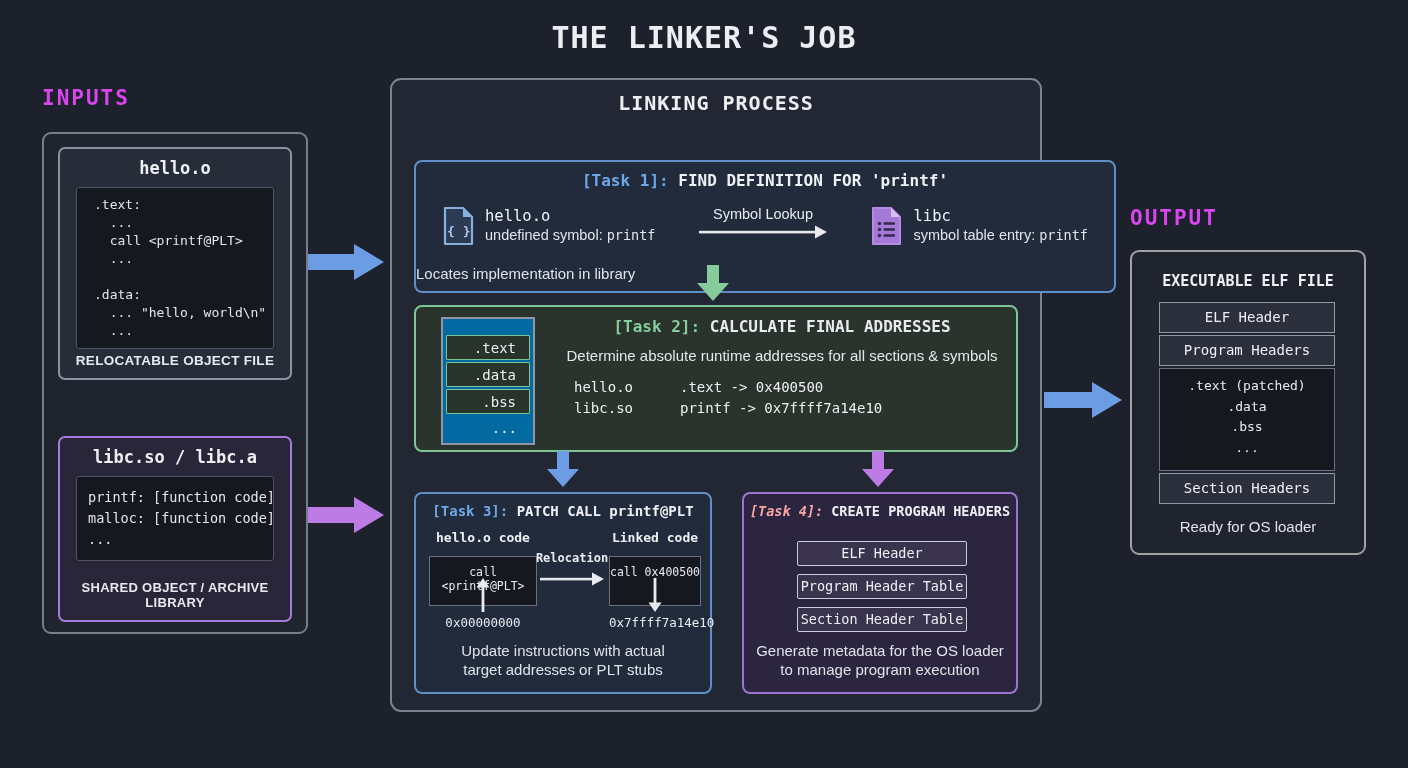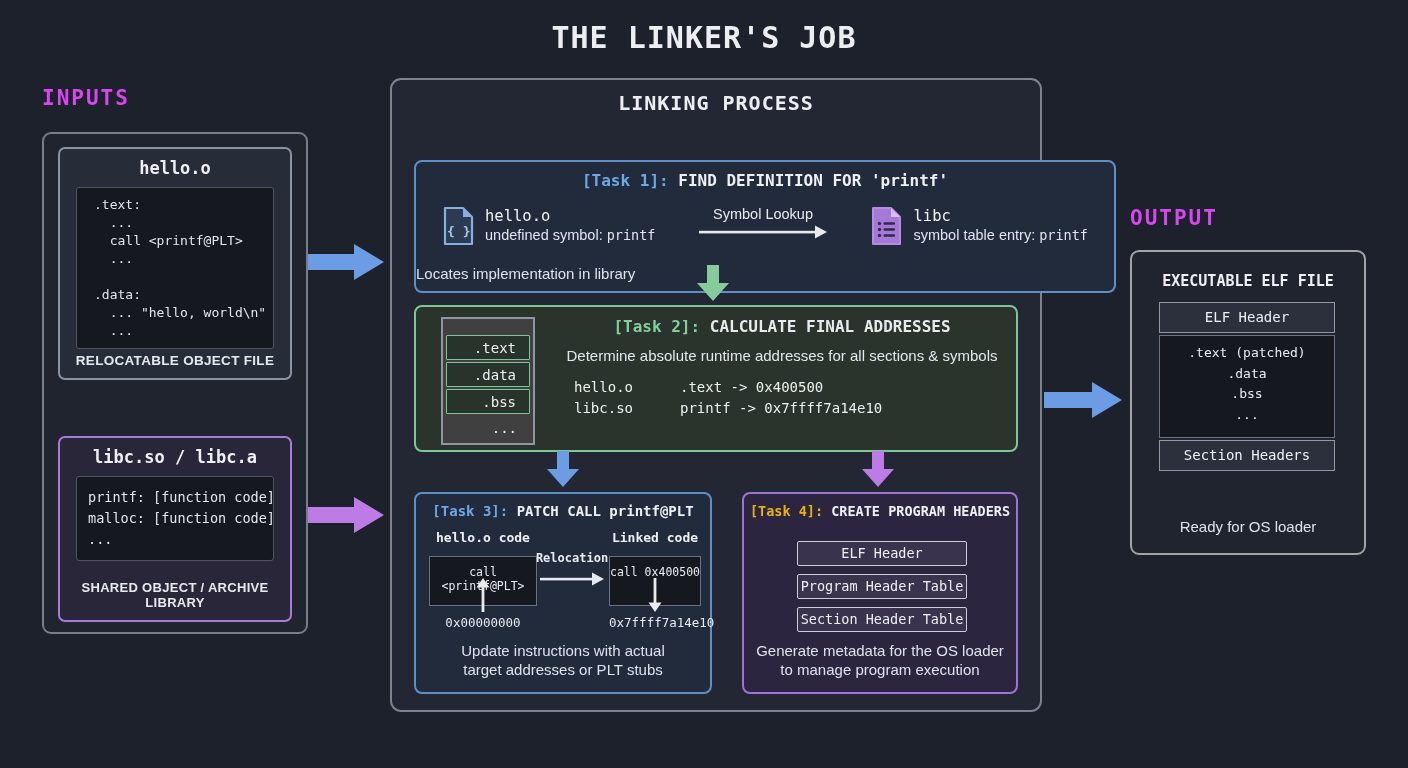--- a/index.html
+++ b/index.html
@@ -84,7 +84,7 @@
   
   .mem-stack{
     position:absolute;left:25px;top:10px;width:94px;height:128px;box-sizing:border-box;
-    border:2px solid #8f96a3;background:#404040;padding:3px 3px;
+    border:2px solid #8f96a3;background:#0369a1;padding:3px 3px;
     display:flex;flex-direction:column;gap:2px;
   }
   .mem-cell{

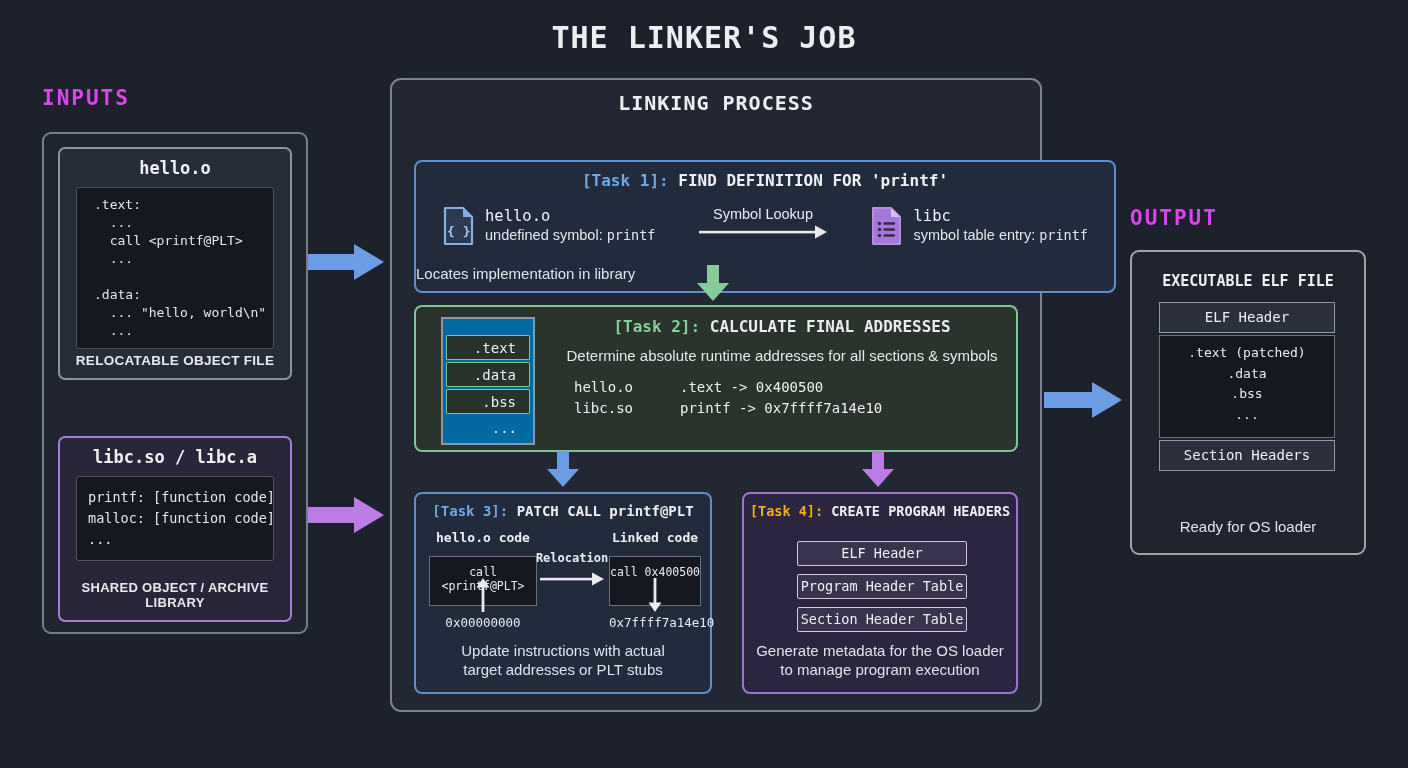--- a/index.html
+++ b/index.html
@@ -343,6 +343,7 @@
     <div class="out-title">EXECUTABLE ELF FILE</div>
     <div class="elf-stack">
       <div class="elf-cell">ELF Header</div>
+      <div class="elf-cell">Program Headers</div>
       <div class="elf-code">
         <div class="cl">.text (patched)</div>
         <div class="cl">.data</div>

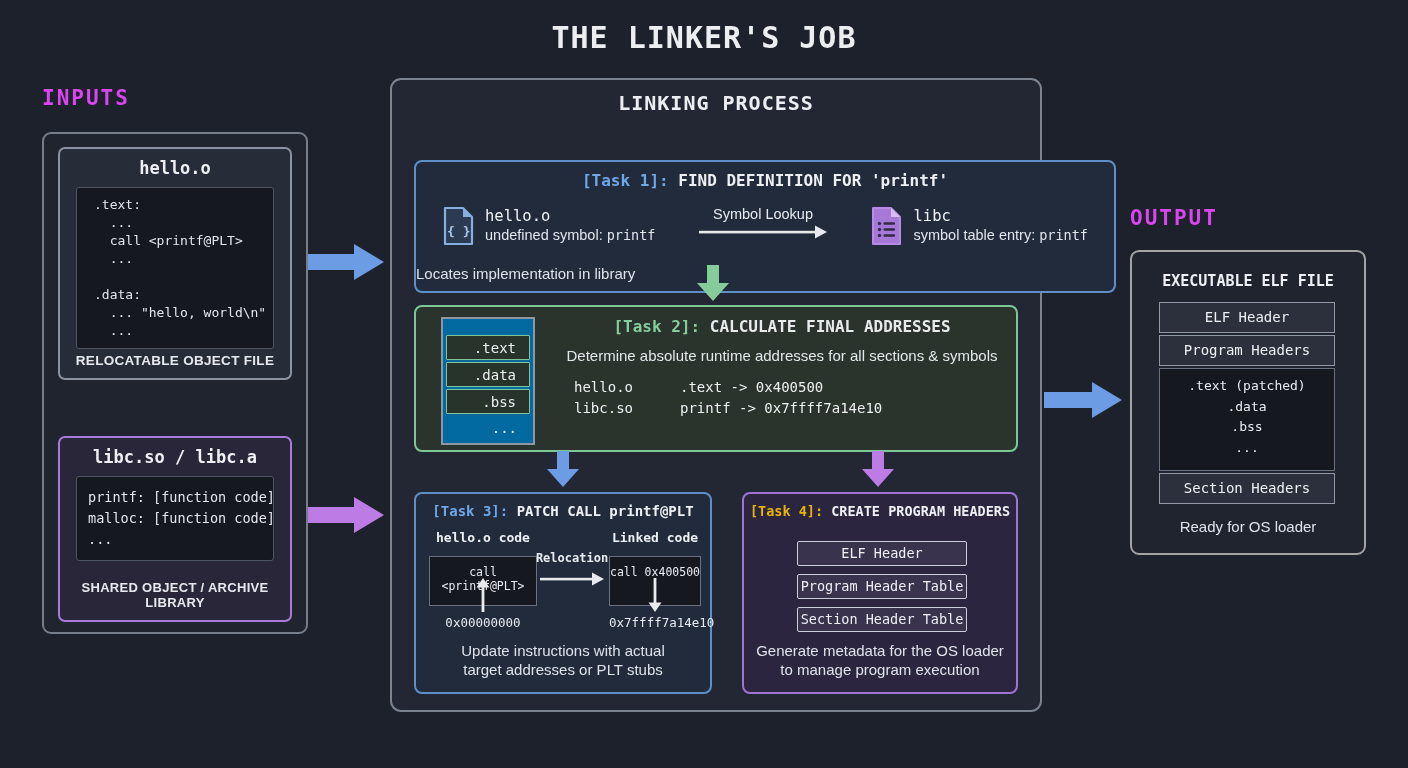--- a/index.html
+++ b/index.html
@@ -69,7 +69,7 @@
   .tt-xs{font-size:13.5px;}
   .pfx-blue{color:#6fa8e8;}
   .pfx-green{color:#84cf9c;}
-  .pfx-purple{color:#eab308;}
+  .pfx-purple{color:#fca5a5;font-style:italic;}
 
   
   .t1-row{position:absolute;left:26px;right:26px;top:44px;display:flex;align-items:center;justify-content:space-between;}

